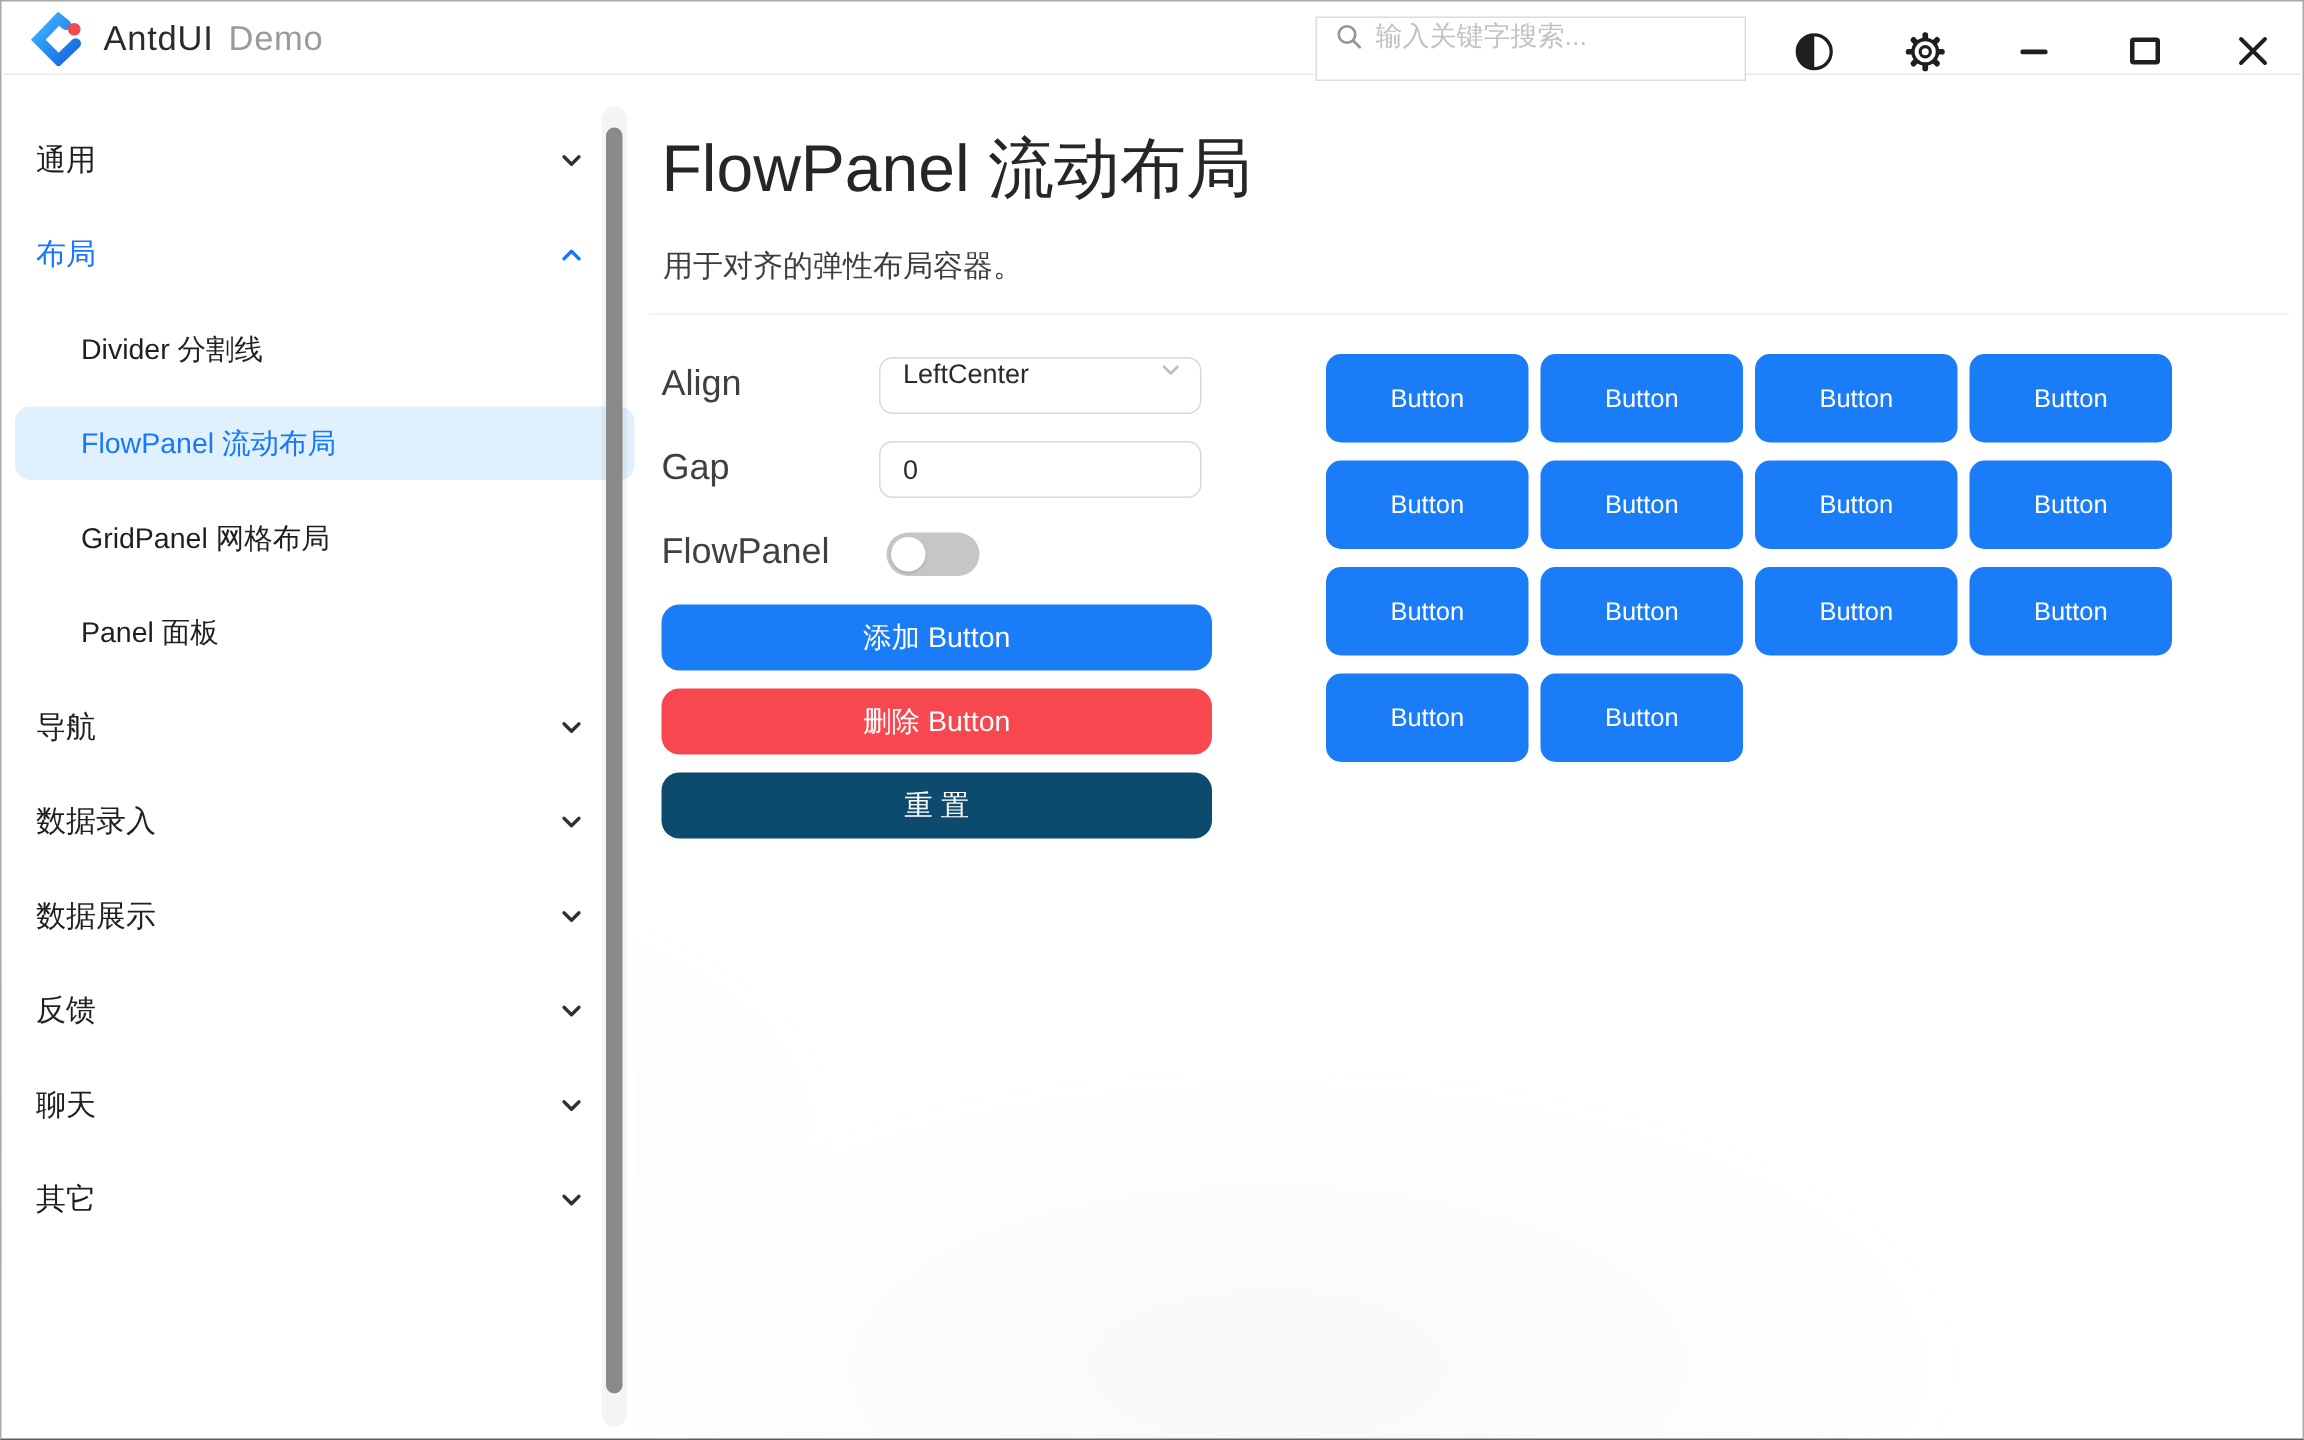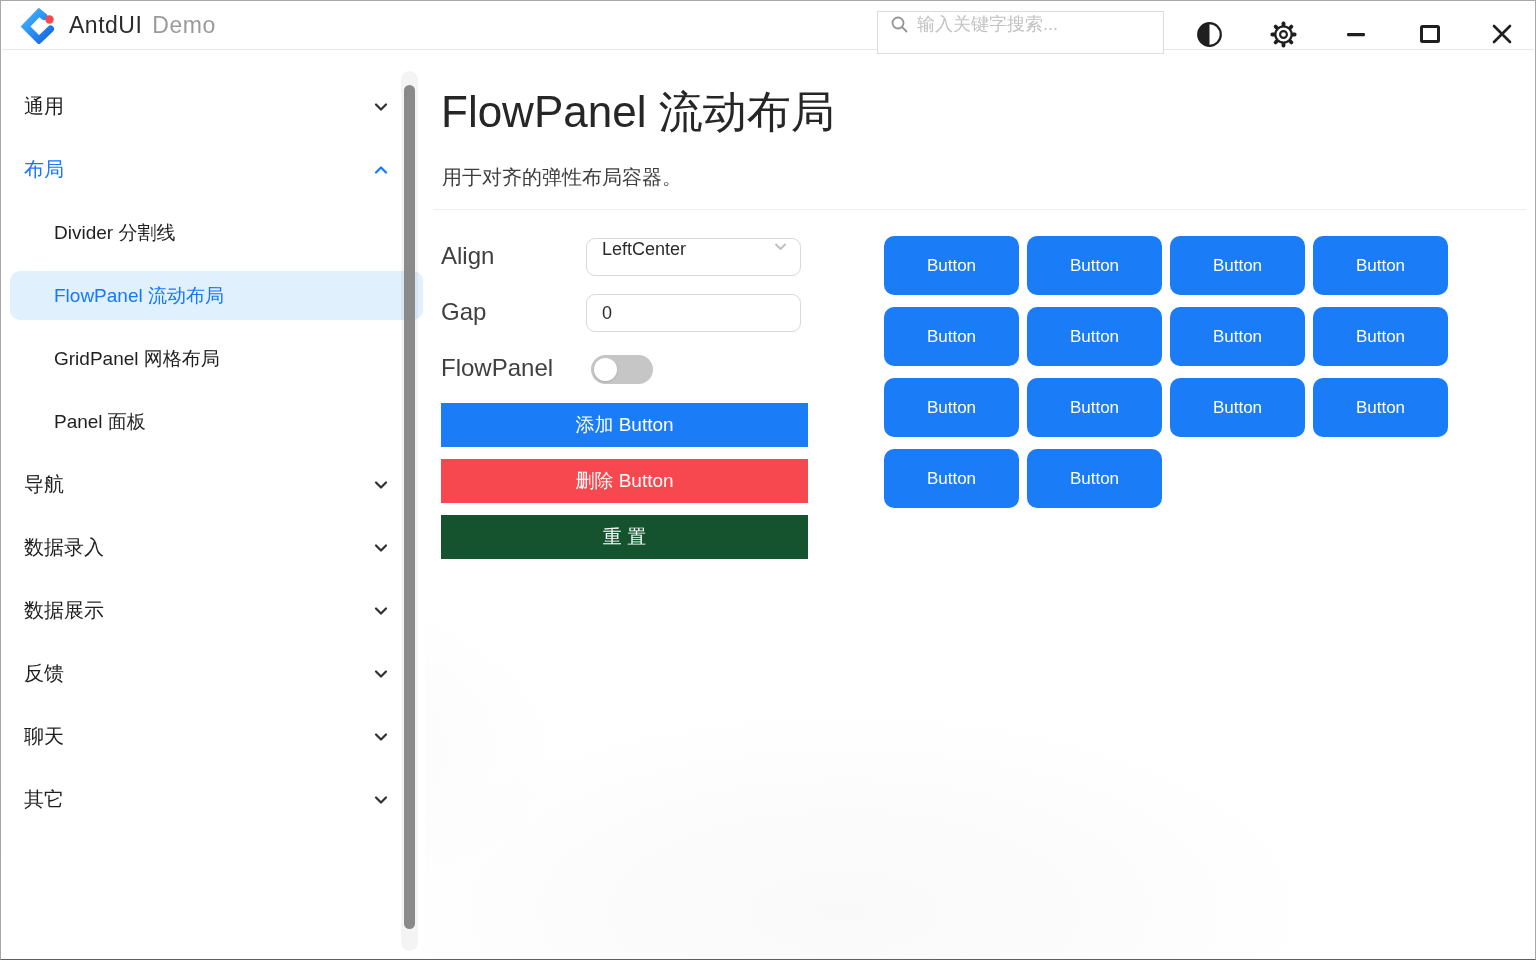--- a/index.html
+++ b/index.html
@@ -68,7 +68,7 @@
   .toggle .knob { position:absolute; left:3px; top:3px; width:23px; height:23px; border-radius:50%;
     background:#fff; box-shadow:0 1px 2px rgba(0,0,0,0.15); }
 
-  .action-btn { position:absolute; left:16px; width:367px; height:44px; border:none; border-radius:0;
+  .action-btn { position:absolute; left:16px; width:367px; height:44px; border:none; border-radius:12px;
     color:#fff; font-size:19px; font-family:inherit; cursor:pointer; }
   .btn-add   { top:338px; background:#1b7cf8; }
   .btn-del   { top:394px; background:#f6484e; }

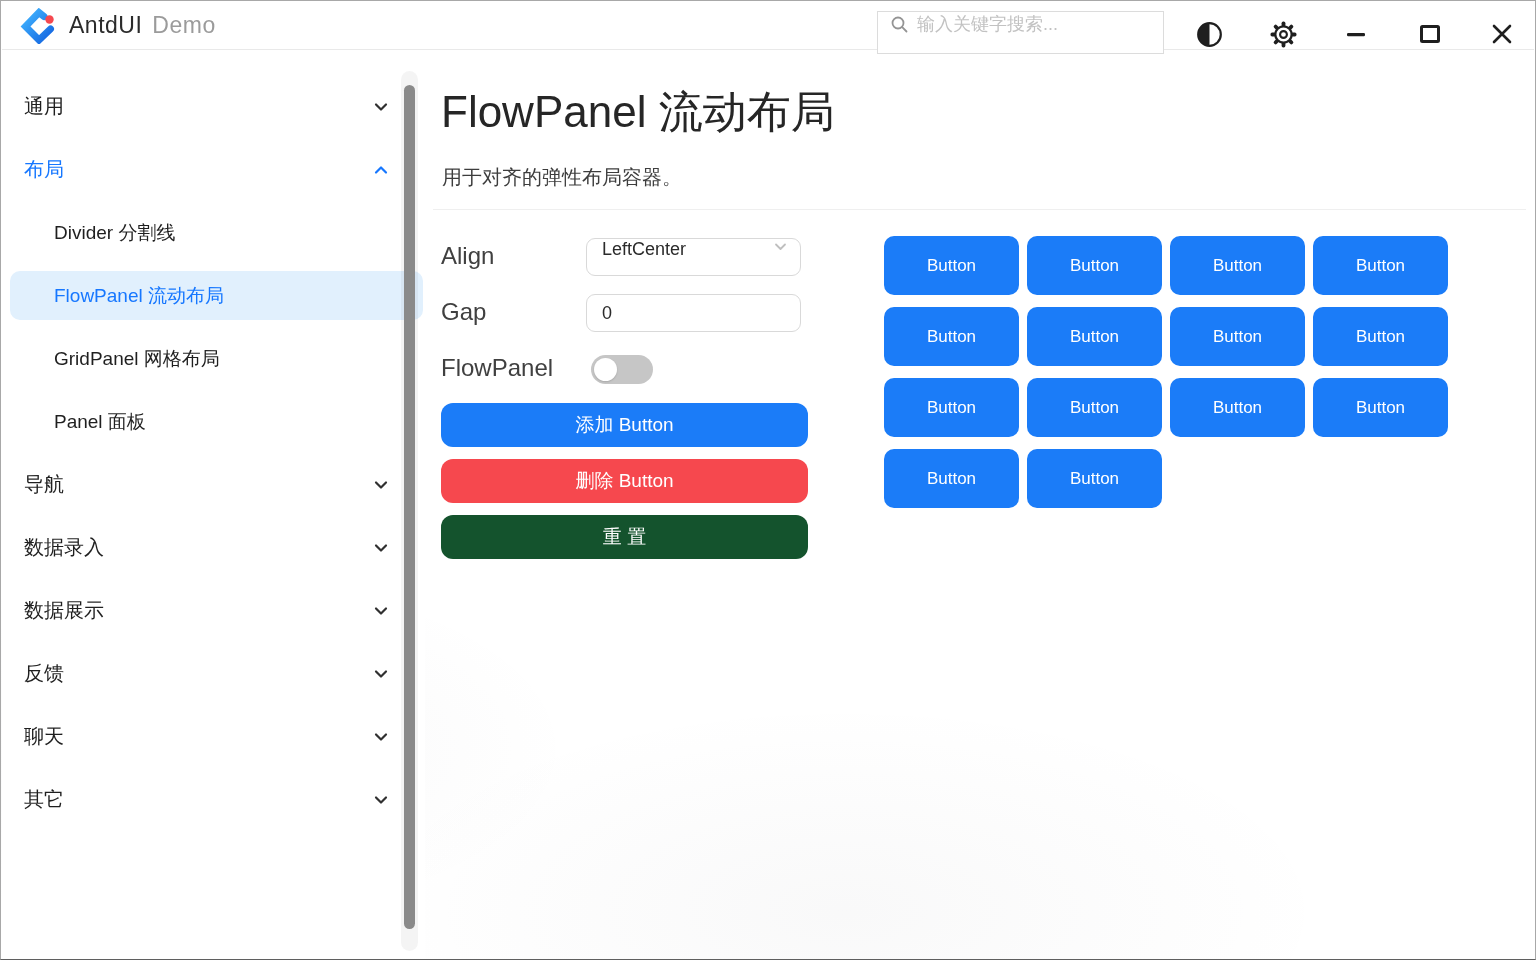--- a/index.html
+++ b/index.html
@@ -72,7 +72,7 @@
     color:#fff; font-size:19px; font-family:inherit; cursor:pointer; }
   .btn-add   { top:338px; background:#1b7cf8; }
   .btn-del   { top:394px; background:#f6484e; }
-  .btn-reset { top:450px; background:#14532d; }
+  .btn-reset { top:450px; background:#0c4a6e; }
 
   .flow-grid { position:absolute; left:459px; top:171px; width:580px;
     display:flex; flex-wrap:wrap; column-gap:8px; row-gap:12px; align-content:flex-start; }

